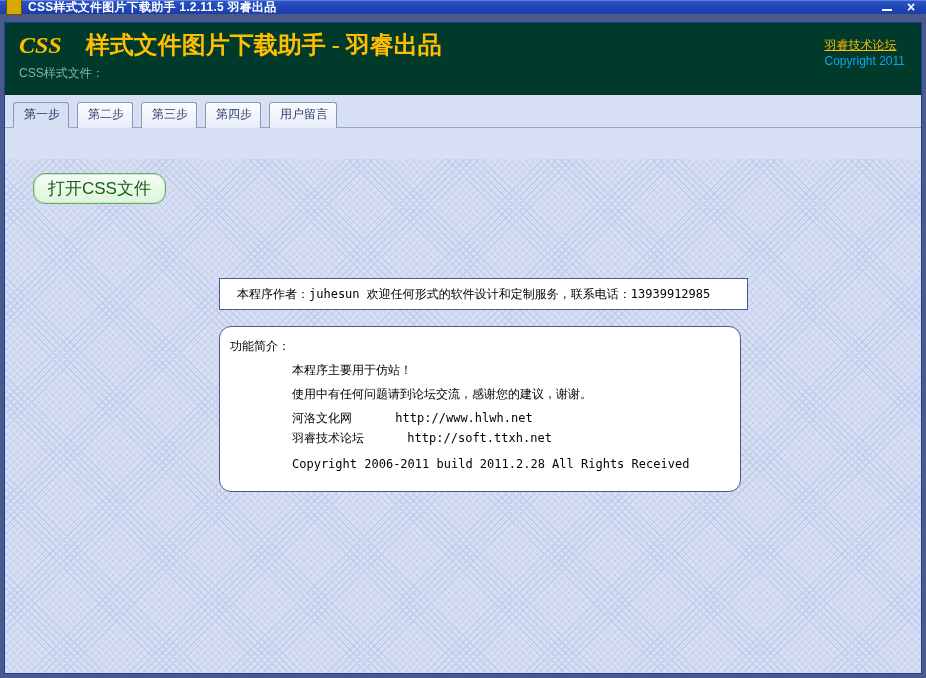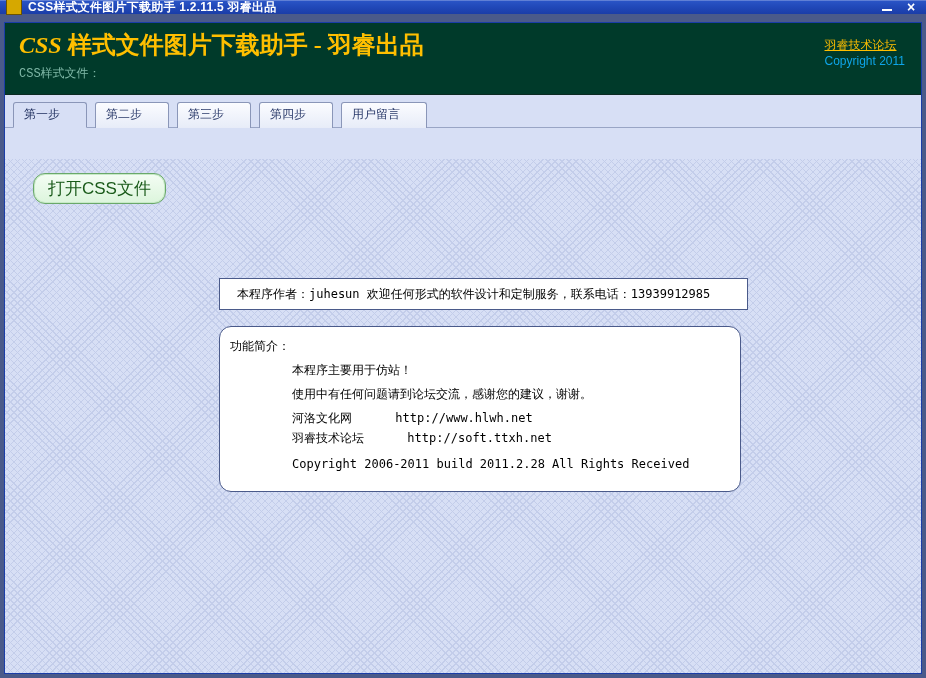--- a/index.html
+++ b/index.html
@@ -41,7 +41,7 @@
   .header-panel .main-title{
     color:#ffbf00;font-weight:bold;font-size:24px;font-family:"Times New Roman","SimSun",serif;
     margin:0 0 4px 0;
-    display:flex;gap:6px;align-items:baseline;
+    display:flex;gap:24px;align-items:baseline;
   }
   .header-panel .main-title span.pre{font-style:italic;}
   .header-panel .sub{

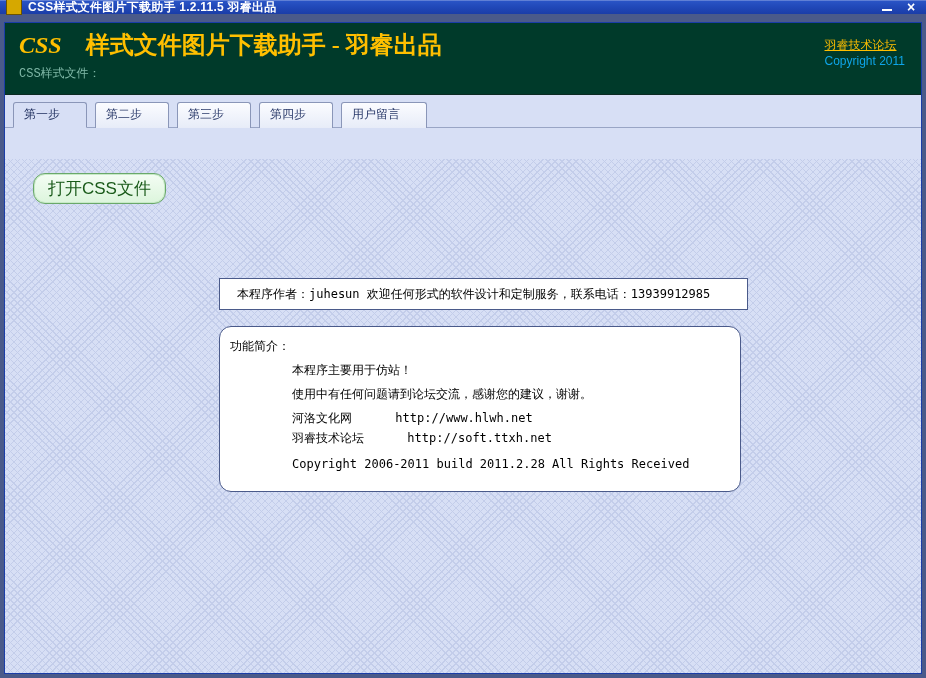--- a/index.html
+++ b/index.html
@@ -45,7 +45,7 @@
   }
   .header-panel .main-title span.pre{font-style:italic;}
   .header-panel .sub{
-    color:#7fb8a7;font-size:12px;font-family:Liberation Mono, monospace;
+    color:#7fb8a7;font-size:12px;
   }
   .header-panel .corner{
     position:absolute;right:16px;top:14px;text-align:left;font-size:12px;line-height:1.35;

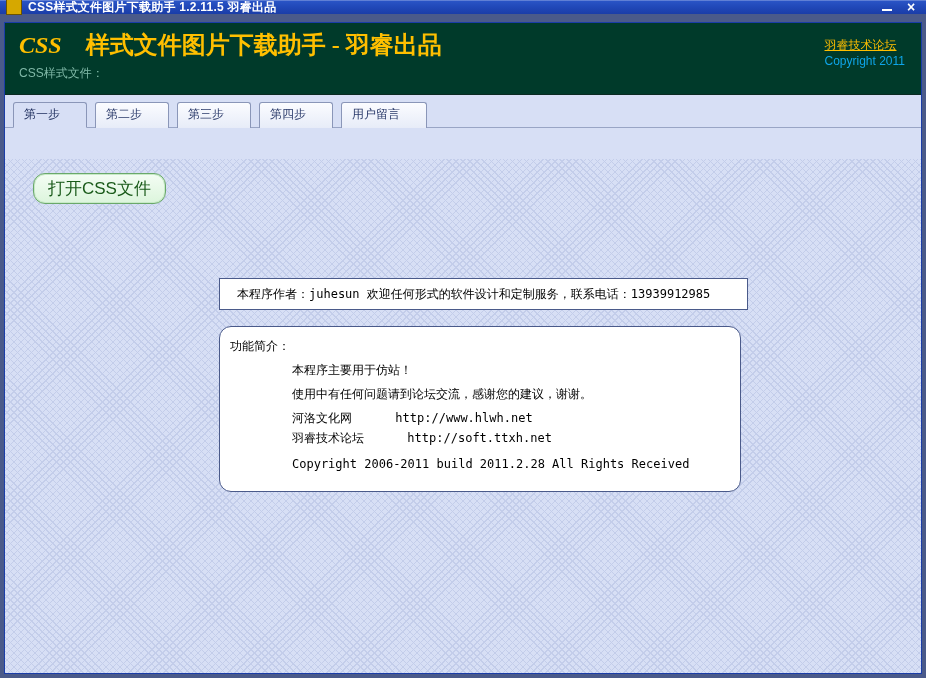--- a/index.html
+++ b/index.html
@@ -59,7 +59,7 @@
     background:#d7dff5;
   }
   .tab{
-    font-size:12px;padding:3px 26px 4px 10px;
+    font-size:12px;padding:3px 8px 4px 10px;
     border:1px solid #8a96b8;border-bottom:none;
     background:linear-gradient(to bottom,#fbfcff,#e7ecf8);
     color:#2a3a6a;

